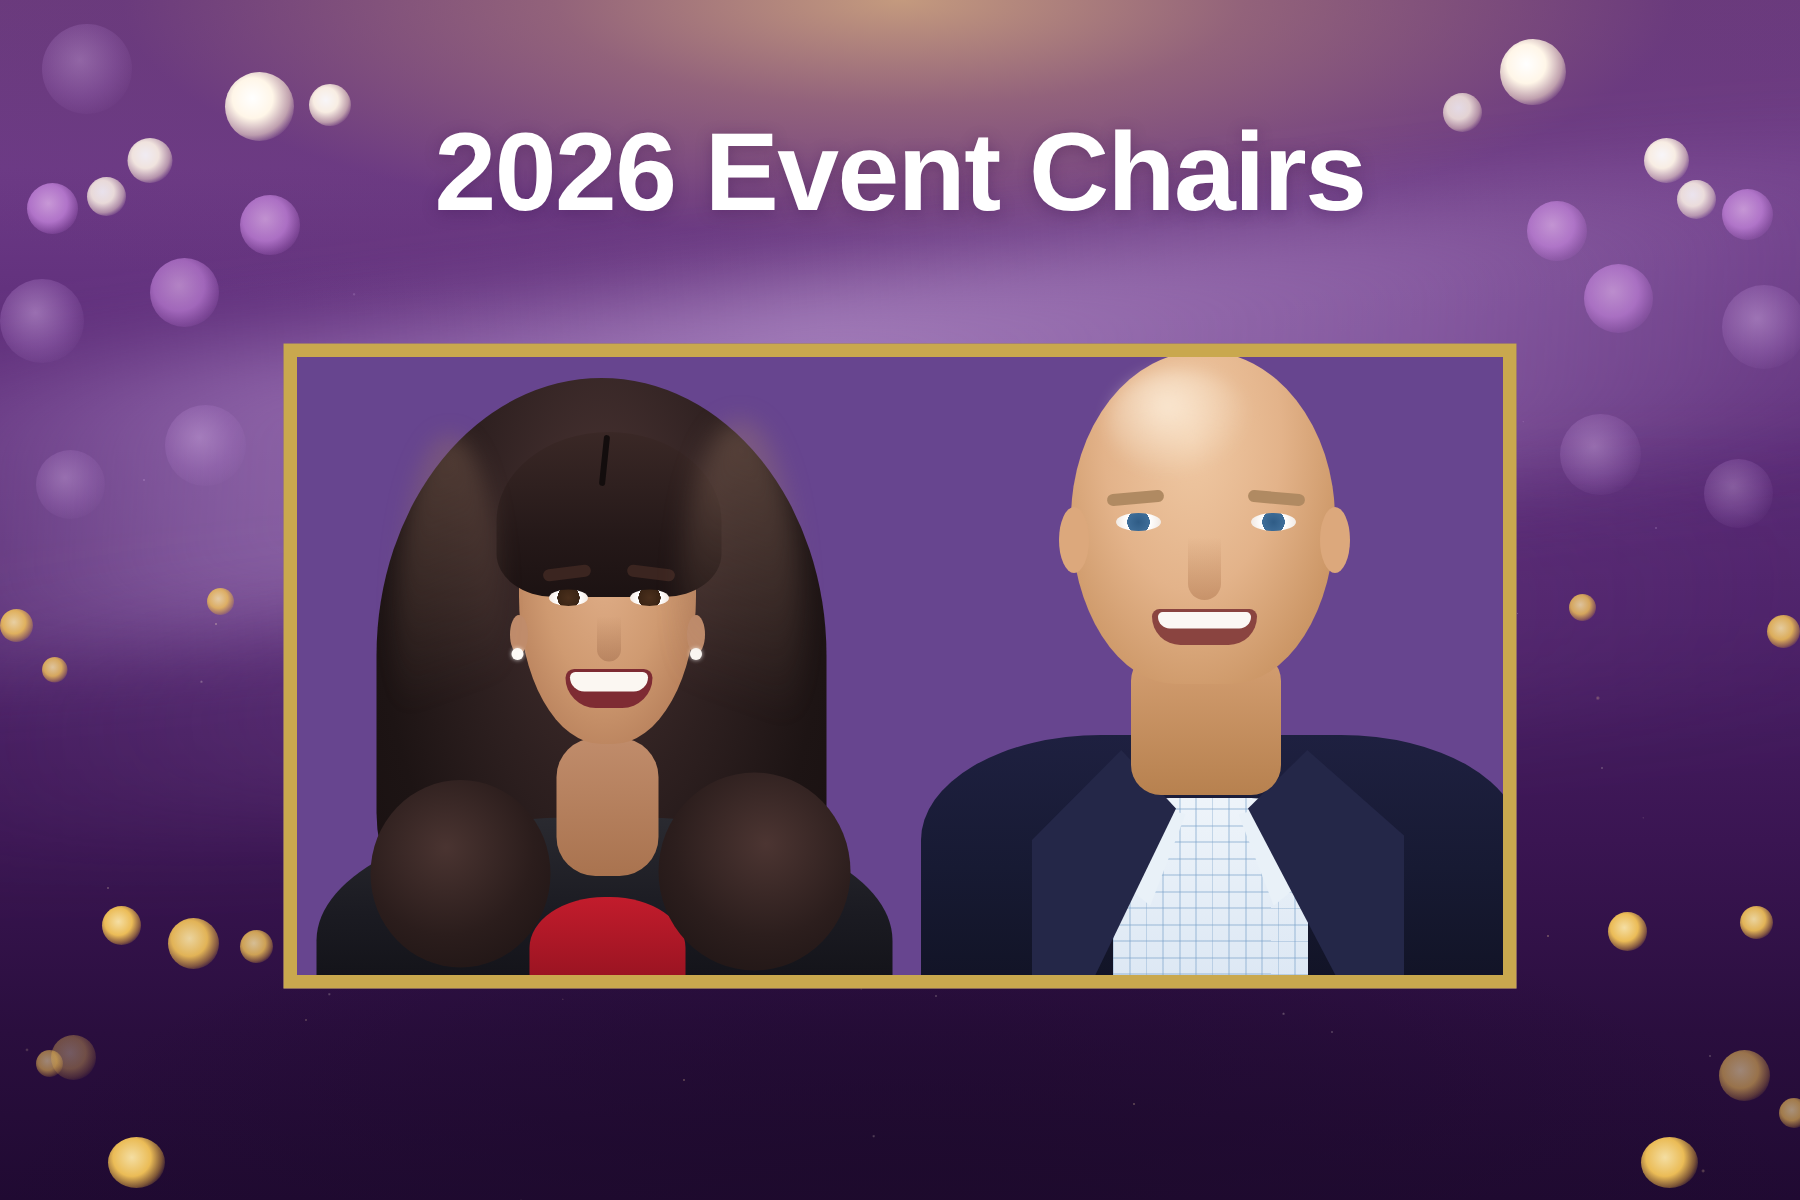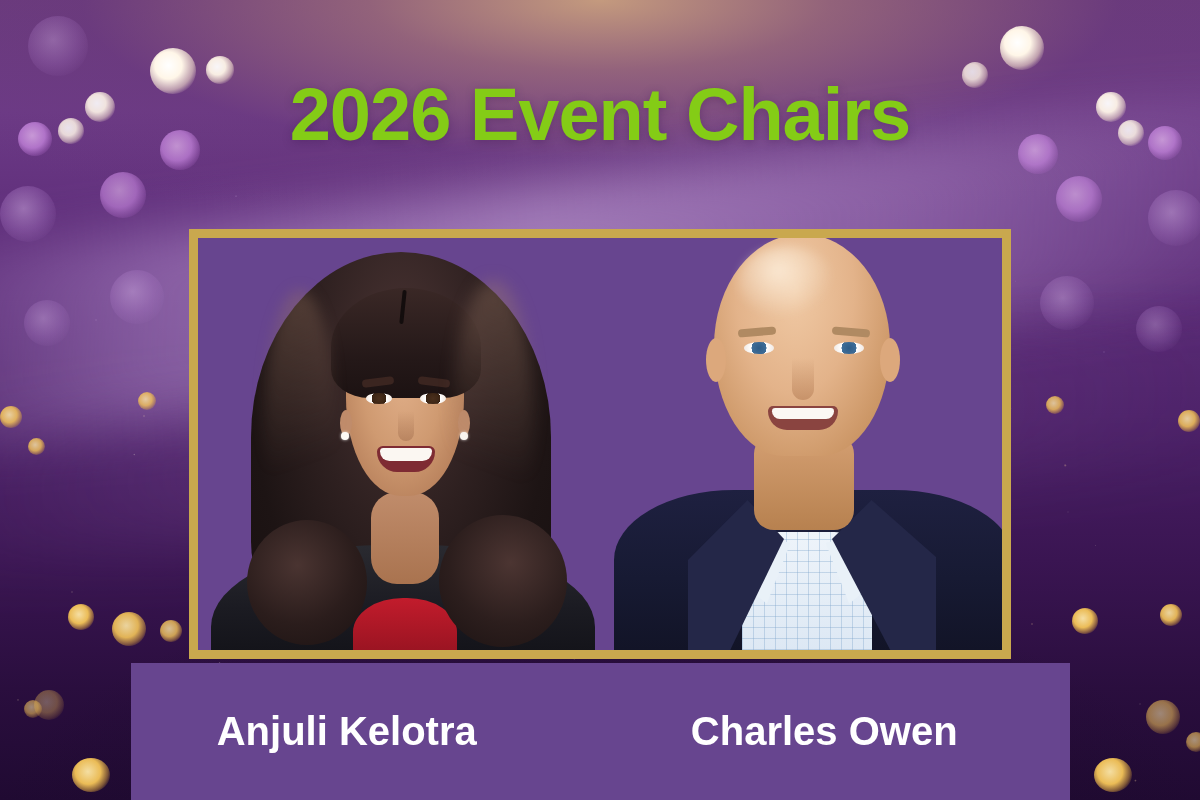--- a/index.html
+++ b/index.html
@@ -65,7 +65,7 @@
   
   .title{
     position:absolute;left:0;right:0;top:78px;z-index:5;text-align:center;
-    color:#84cc16;font-size:74px;font-weight:bold;letter-spacing:-1px;
+    color:#ffffff;font-size:74px;font-weight:bold;letter-spacing:-1px;
     font-family:"Liberation Sans", sans-serif;
     text-shadow:0 2px 10px rgba(60,20,80,.35);
     line-height:1;

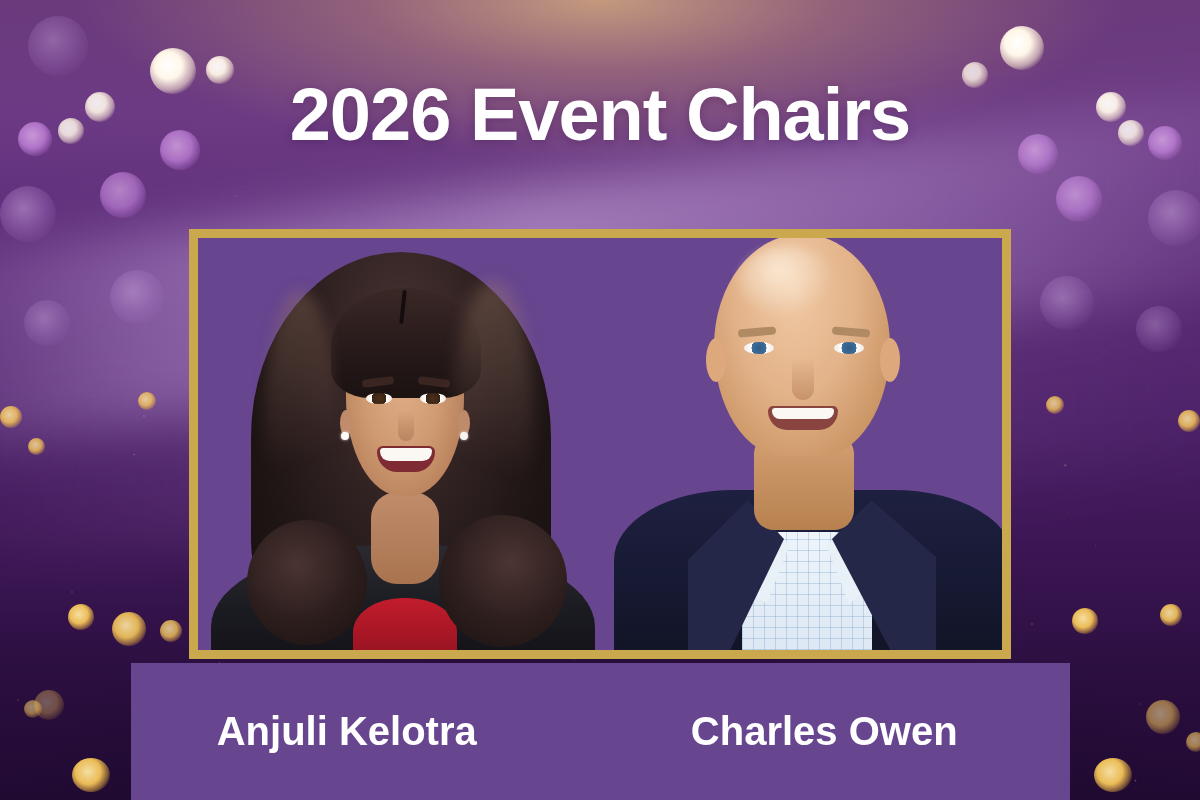--- a/index.html
+++ b/index.html
@@ -285,10 +285,6 @@
     </div>
   </div>
 
-  <div class="namebar">
-    <div class="namecell left">Anjuli Kelotra</div>
-    <div class="namecell right">Charles Owen</div>
-  </div>
 
 </div>
 

